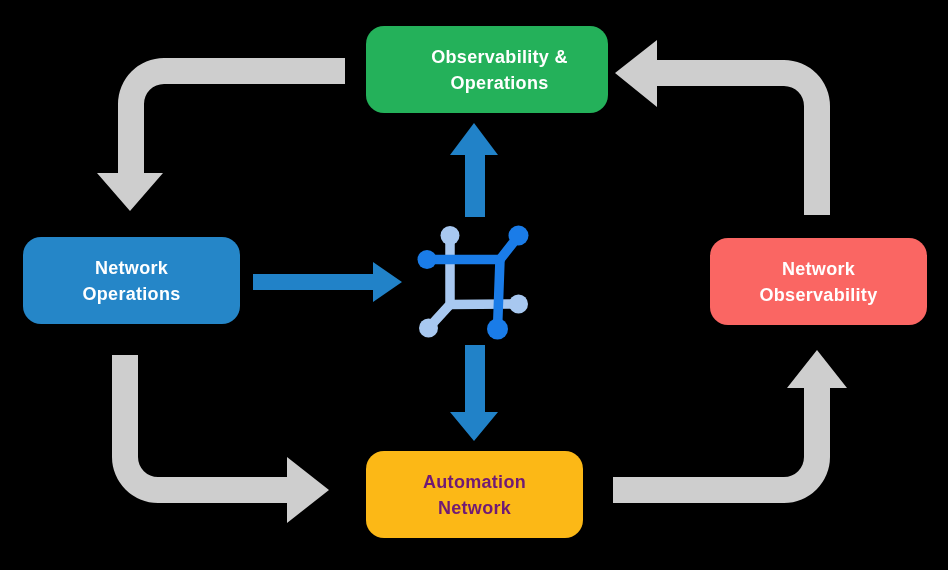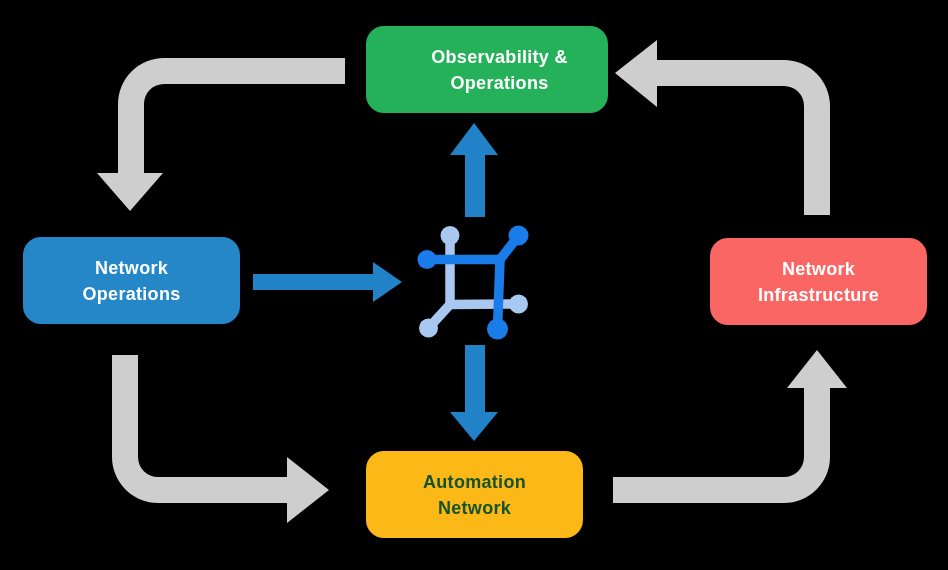--- a/index.html
+++ b/index.html
@@ -96,7 +96,7 @@
 
   <div class="node node-infrastructure" style="background: rgb(250, 102, 99); color: rgb(255, 255, 255);">
     <span class="node-line">Network</span>
-    <span class="node-line">Infrastructure</span>
+    <span class="node-line">Observability</span>
   </div>
 
   <div class="node node-tooling" style="background: rgb(252, 184, 22); color: #14532d;">

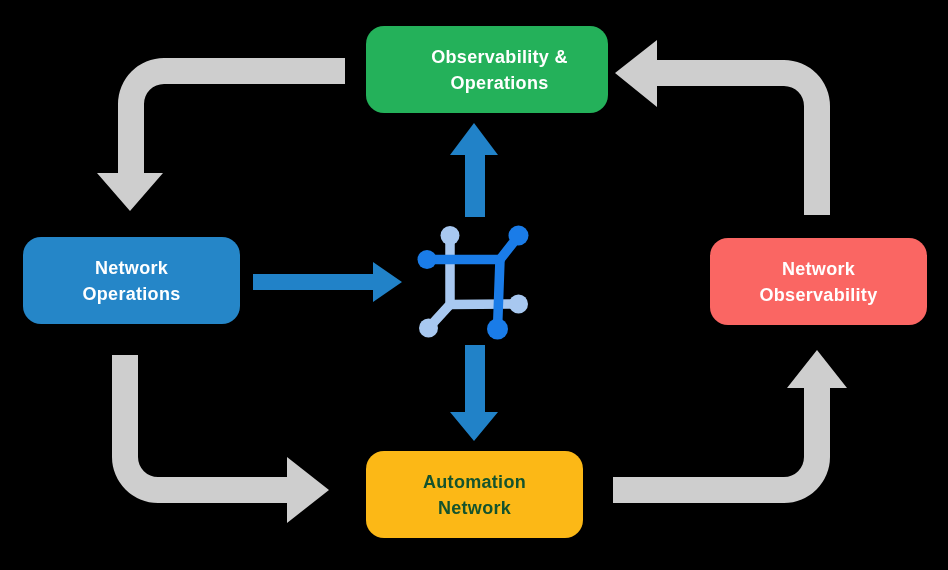--- a/index.html
+++ b/index.html
@@ -99,7 +99,7 @@
     <span class="node-line">Observability</span>
   </div>
 
-  <div class="node node-tooling" style="background: rgb(252, 184, 22); color: #14532d;">
+  <div class="node node-tooling" style="background: rgb(252, 184, 22); color: #701a75;">
     <span class="node-line">Automation</span>
     <span class="node-line">Network</span>
   </div>

